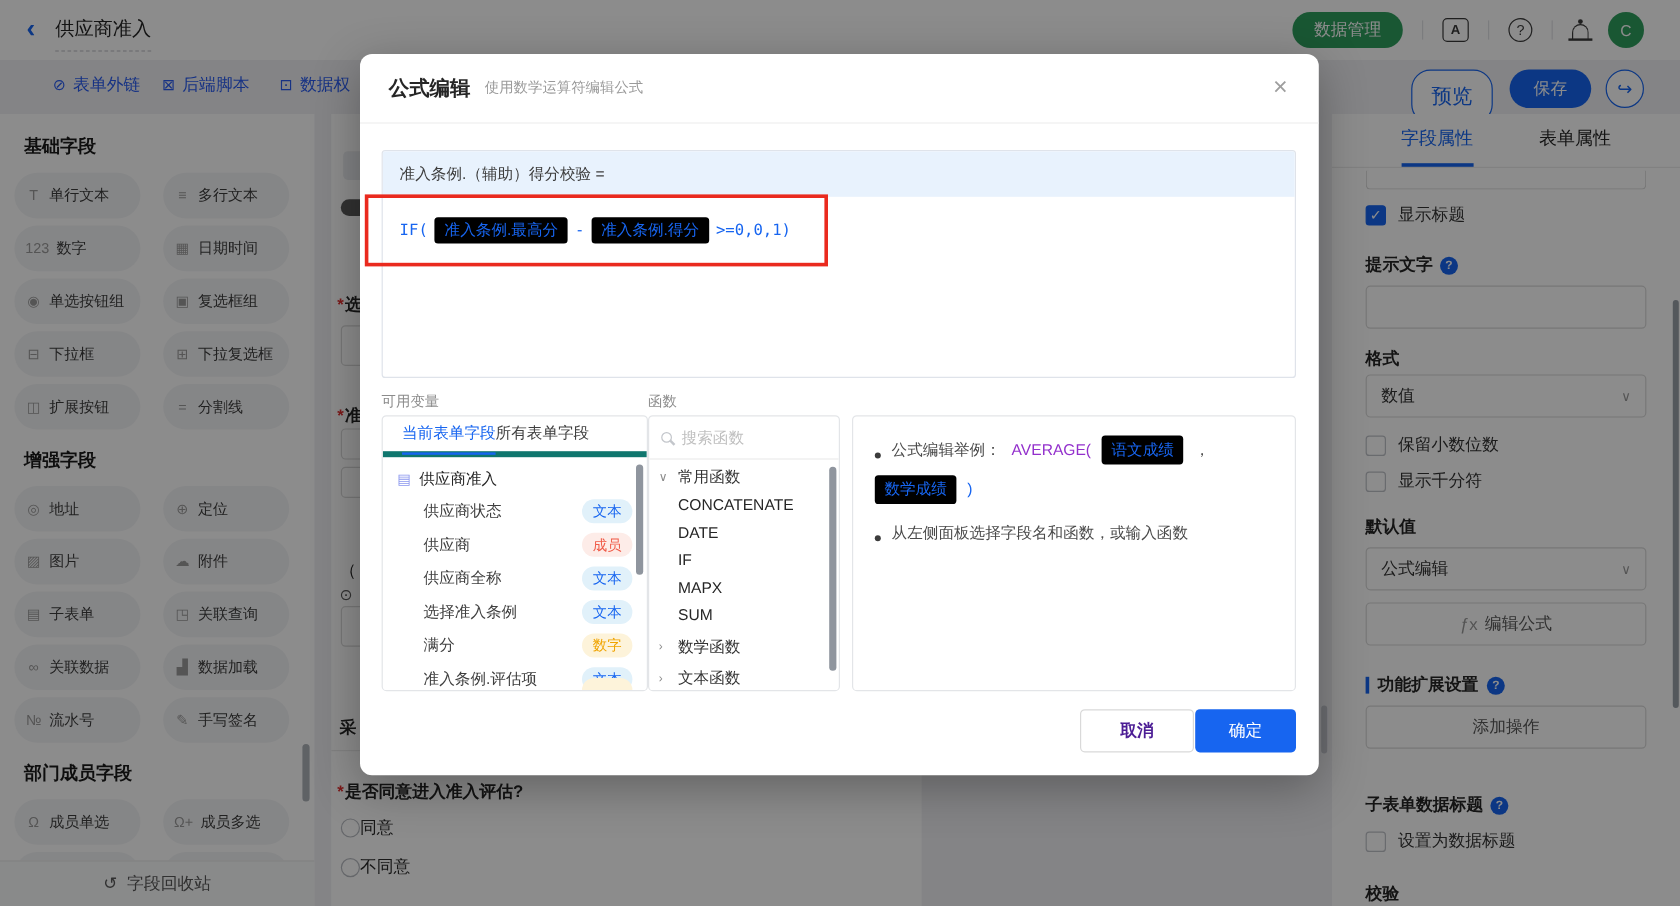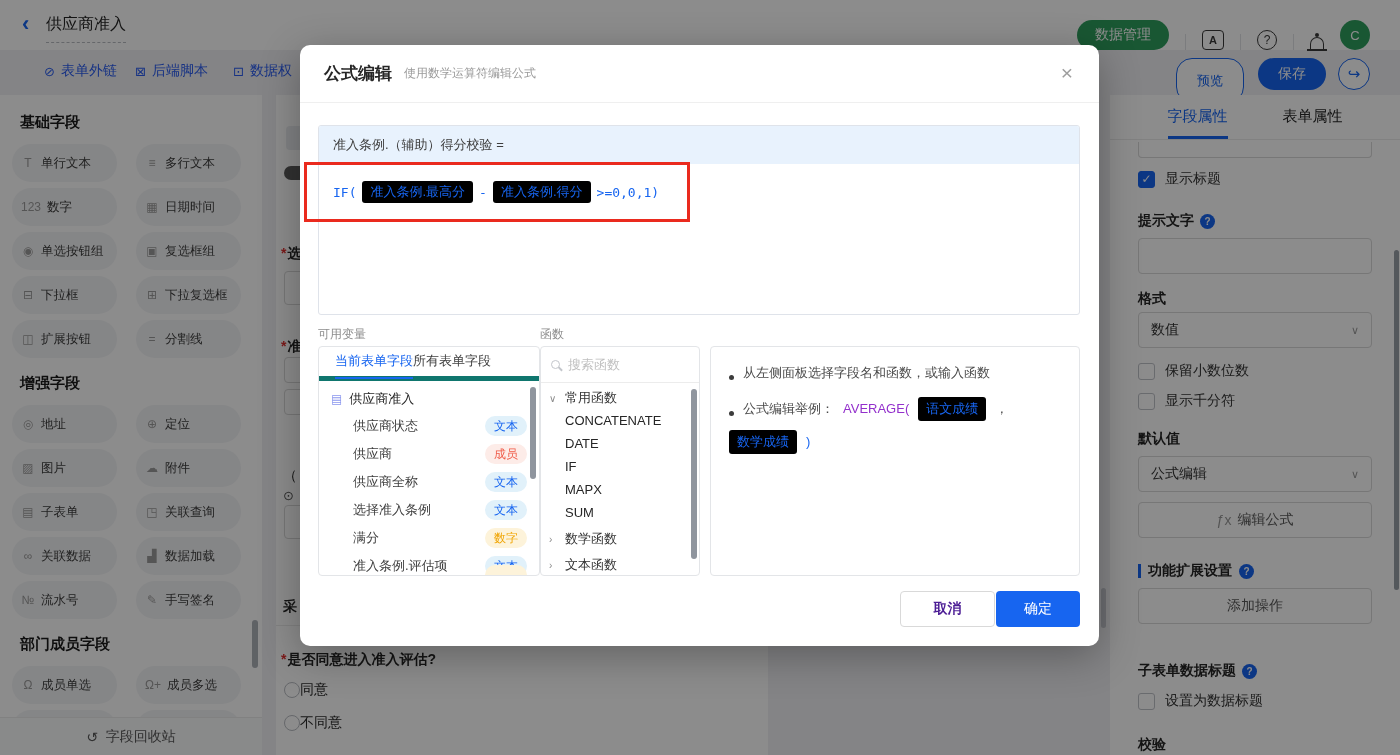--- a/index.html
+++ b/index.html
@@ -14,7 +14,7 @@
   .topbar-tabs { position:absolute; left:540px; top:0; height:50px; display:flex; gap:62px; align-items:center; }
   .topbar-tab { font-size:16px; color:#262626; cursor:pointer; }
   .topbar-tab.active { color:#1765f0; }
-  .topbar-right { position:absolute; right:30px; top:0; height:50px; display:flex; align-items:flex-end; gap:16px; }
+  .topbar-right { position:absolute; right:30px; top:0; height:50px; display:flex; align-items:center; gap:16px; }
   .btn-green { background:#2f9e5e; color:#fff; font-size:14px; border:none; border-radius:16px; height:30px; padding:0 18px; cursor:pointer; }
   .vdiv { width:1px; height:16px; background:#e1e2e6; }
   .icon-contacts { width:22px; height:20px; border:1.6px solid #3a3a3a; border-radius:4px; display:flex; align-items:center; justify-content:center; font-size:11px; color:#3a3a3a; font-weight:bold; cursor:pointer; }

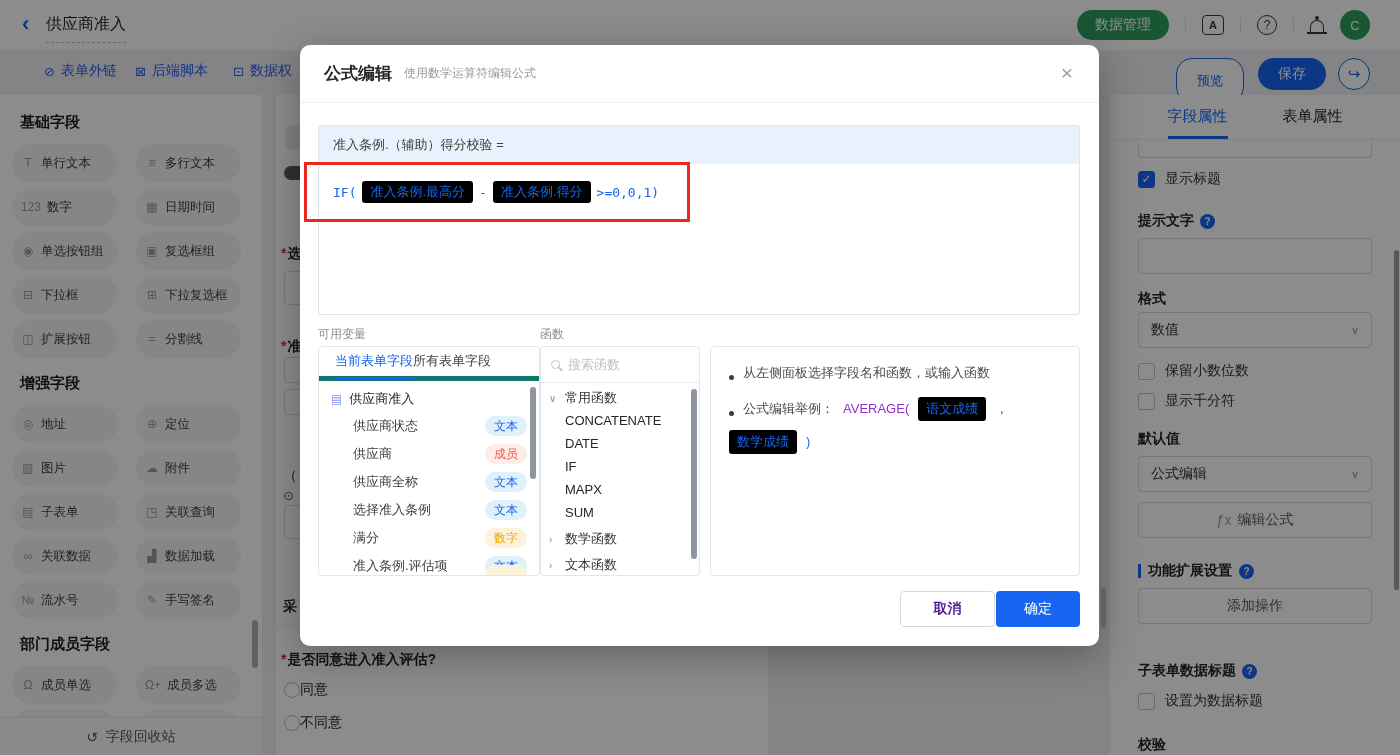--- a/index.html
+++ b/index.html
@@ -27,7 +27,7 @@
   
   .subbar-link { position:absolute; top:62px; display:flex; align-items:center; gap:6px; color:#2a5cf0; font-size:14px; cursor:pointer; }
   .subbar-link .lk-icon { font-size:13px; }
-  .btn-preview { position:absolute; left:1176px; top:58px; width:68px; height:45px; border:1px solid #1765f0; color:#1765f0; background:#fff; border-radius:16px; font-size:13px; cursor:pointer; }
+  .btn-preview { position:absolute; left:1176px; top:58px; width:68px; height:45px; border:1px solid #1765f0; color:#1765f0; background:#fff; border-radius:16px; font-size:17px; cursor:pointer; }
   .btn-save { position:absolute; left:1258px; top:58px; width:68px; height:32px; border:none; color:#fff; background:#1765f0; border-radius:16px; font-size:14px; cursor:pointer; }
   .btn-share { position:absolute; left:1338px; top:58px; width:32px; height:32px; border:1px solid #1765f0; color:#1765f0; background:#fff; border-radius:50%; font-size:15px; cursor:pointer; display:flex; align-items:center; justify-content:center; }
 

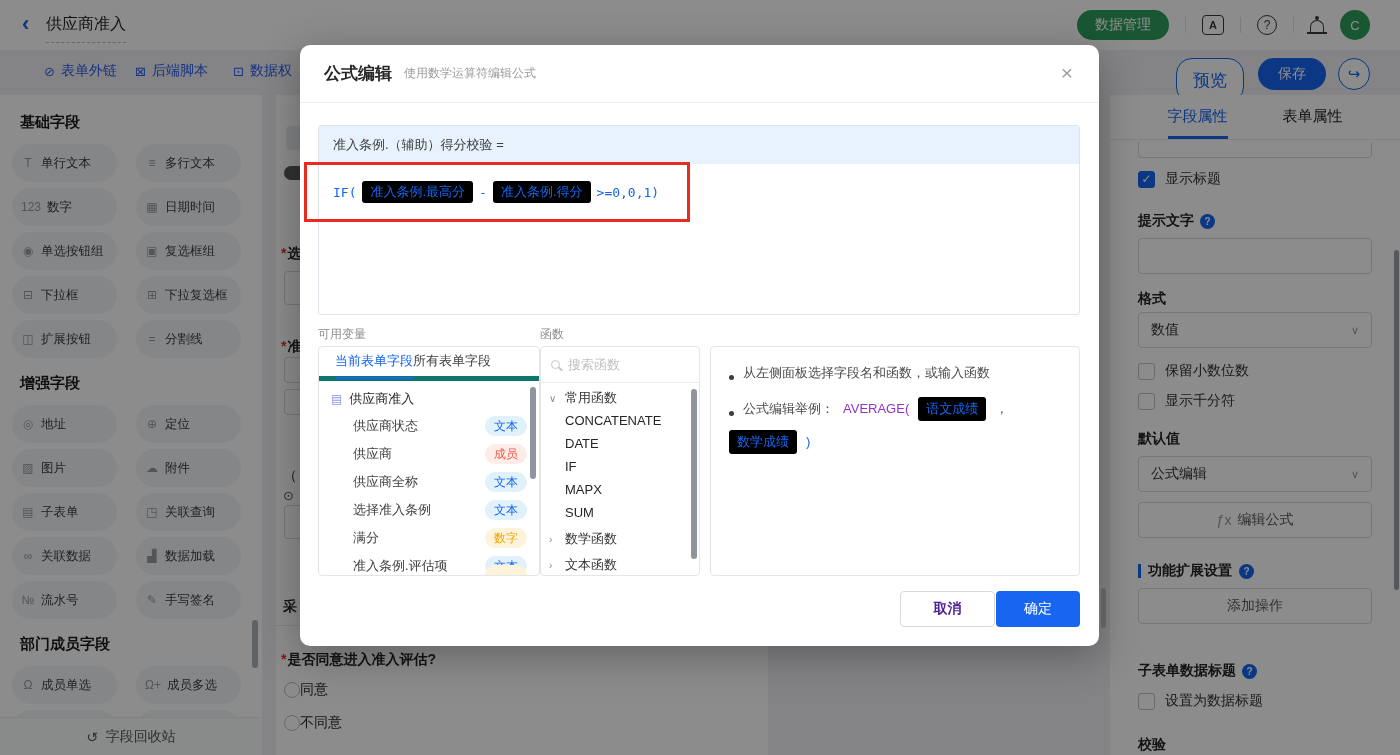--- a/index.html
+++ b/index.html
@@ -444,10 +444,6 @@
     <div class="m-panel help-panel" style="left:410px; width:370px">
       <div class="help-line">
         <span class="bullet"></span>
-        <span>从左侧面板选择字段名和函数，或输入函数</span>
-      </div>
-      <div class="help-line">
-        <span class="bullet"></span>
         <span>公式编辑举例：</span>
         <span class="fn-purple">AVERAGE(</span>
         <span class="chip">语文成绩</span>
@@ -455,6 +451,10 @@
         <span class="chip">数学成绩</span>
         <span class="fn-blue">)</span>
       </div>
+      <div class="help-line">
+        <span class="bullet"></span>
+        <span>从左侧面板选择字段名和函数，或输入函数</span>
+      </div>
     </div>
 
     <button class="modal-footer-btn btn-cancel">取消</button>

